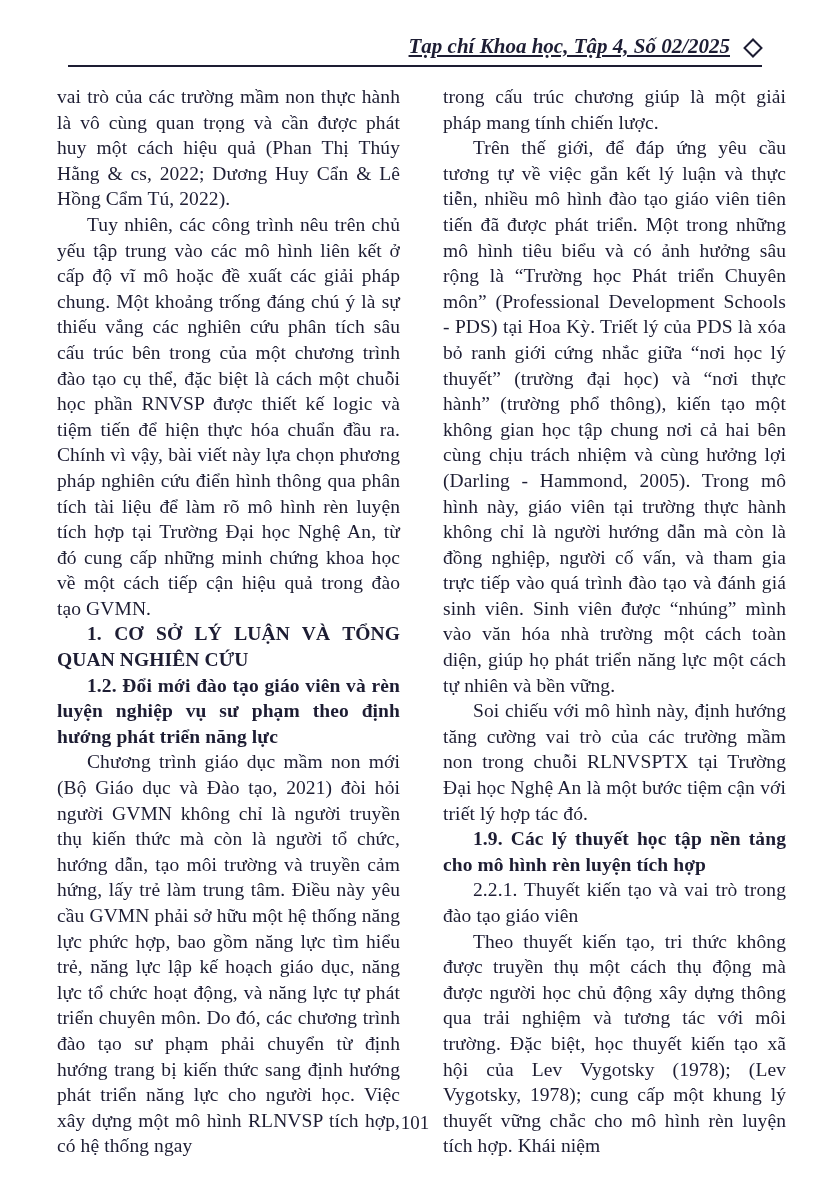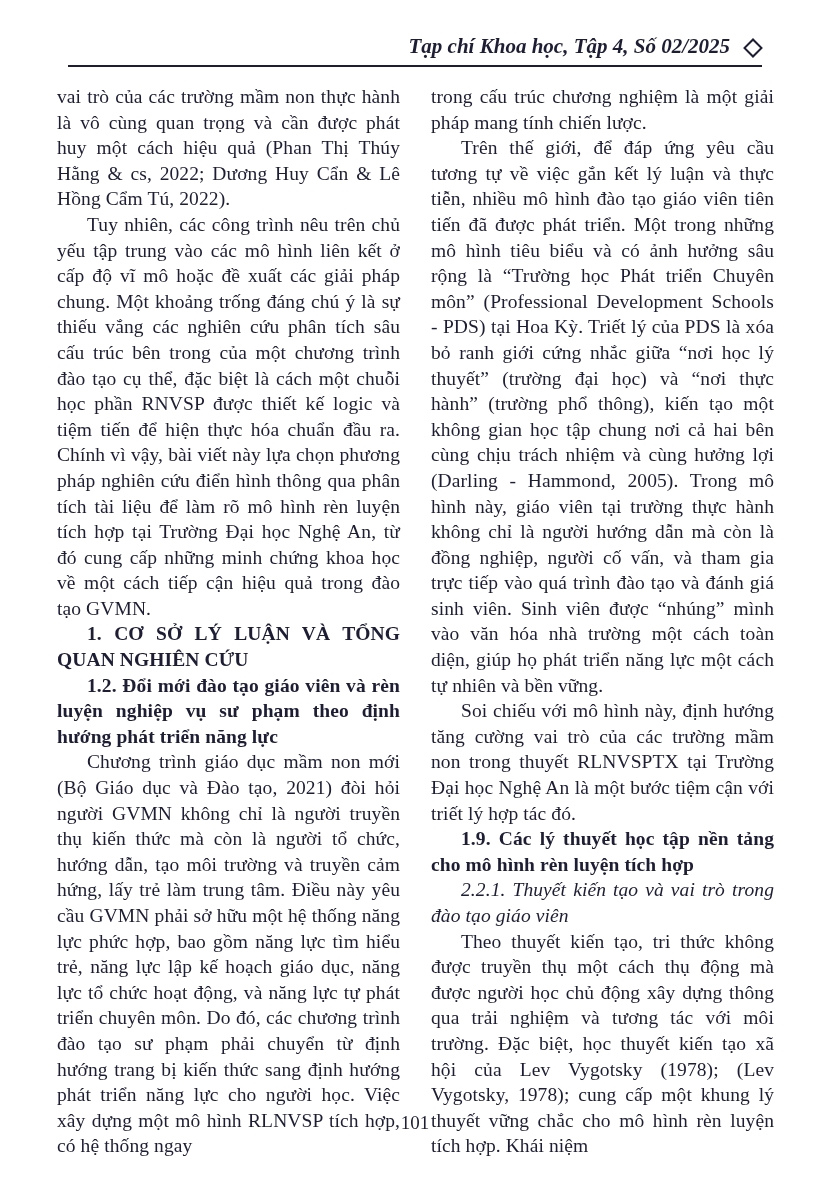--- a/index.html
+++ b/index.html
@@ -35,6 +35,7 @@
     font-size: 21px;
     line-height: 24px;
     white-space: nowrap;
+    text-decoration: underline;
   }
   .diamond {
     width: 10px;

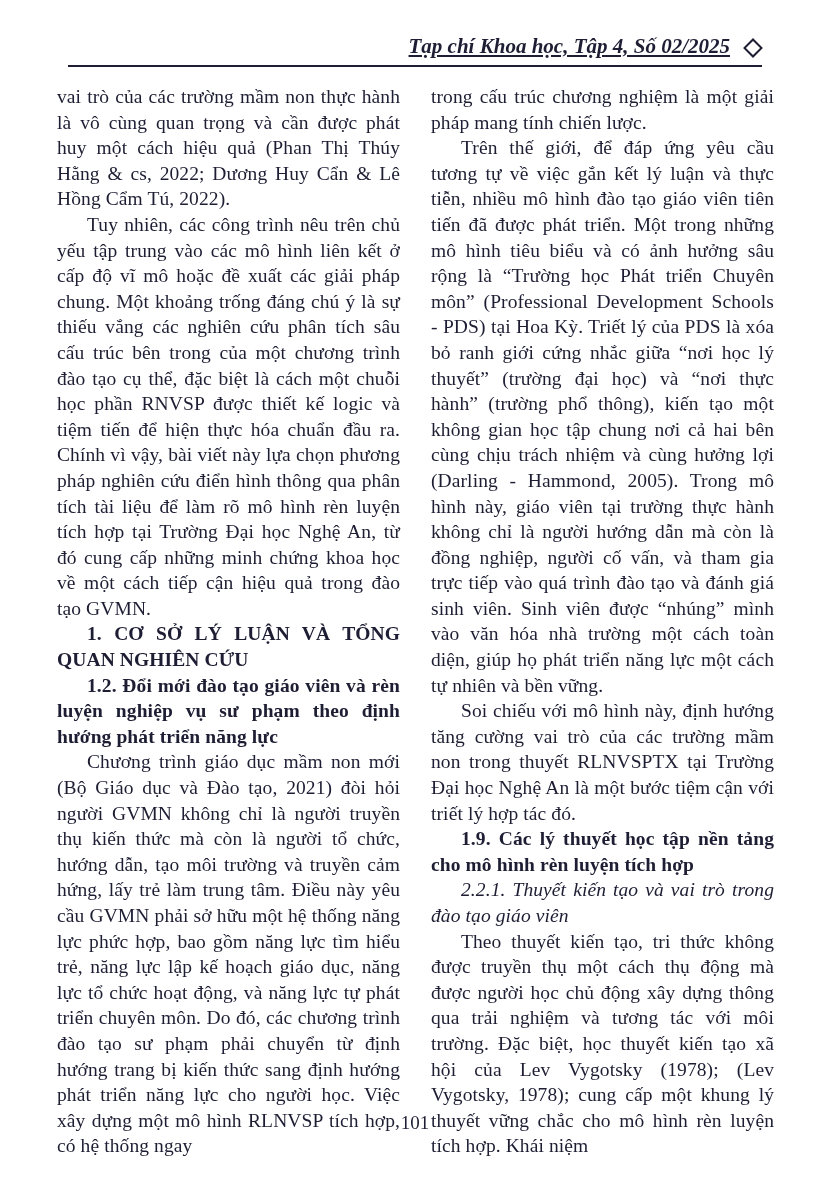--- a/index.html
+++ b/index.html
@@ -53,7 +53,7 @@
     left: 57px;
     width: 718px;
     display: flex;
-    gap: 31px;
+    gap: 43px;
     align-items: center;
   }
   .col {

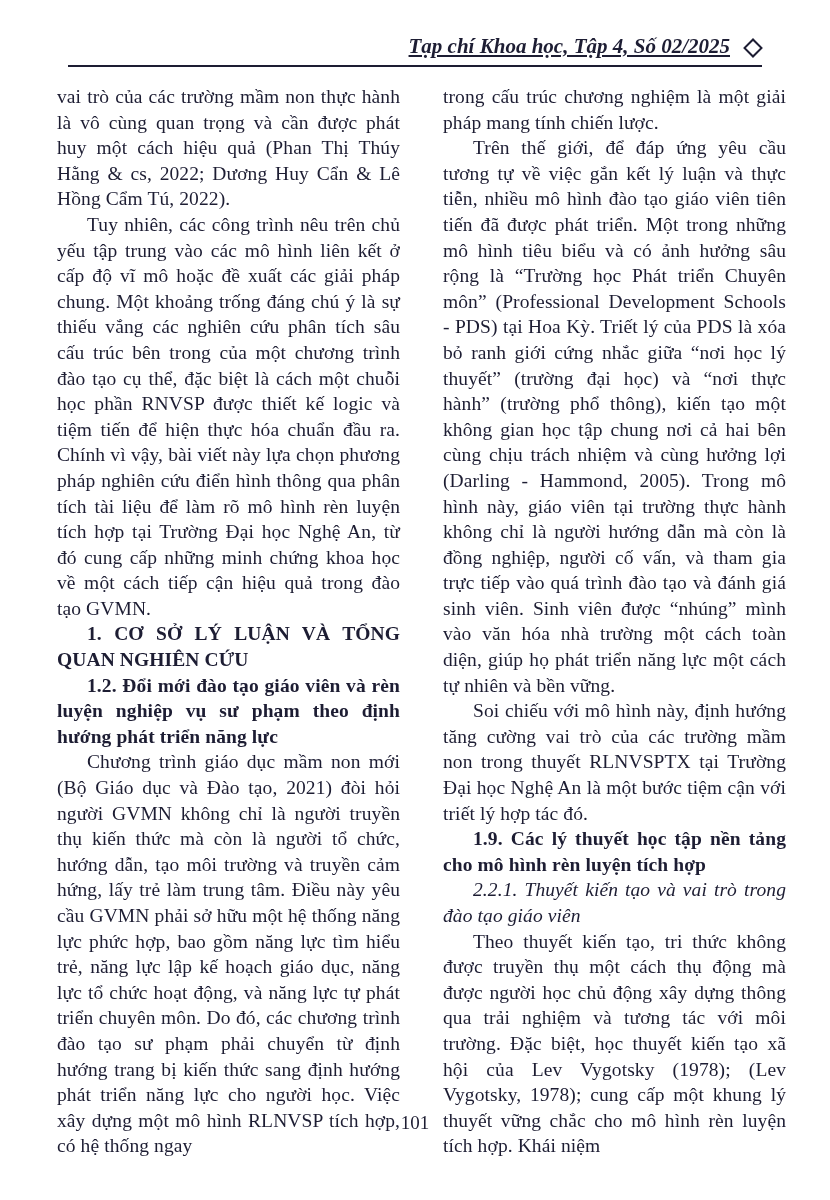--- a/index.html
+++ b/index.html
@@ -101,7 +101,7 @@
     </div>
 
     <div class="col">
-      <p>trong cấu trúc chương nghiệm là một giải pháp mang tính chiến lược.</p>
+      <p>trong cấu trúc chương giúp là một giải pháp mang tính chiến lược.</p>
       <p class="indent">Trên thế giới, để đáp ứng yêu cầu tương tự về việc gắn kết lý luận và thực tiễn, nhiều mô hình đào tạo giáo viên tiên tiến đã được phát triển. Một trong những mô hình tiêu biểu và có ảnh hưởng sâu rộng là “Trường học Phát triển Chuyên môn” (Professional Development Schools - PDS) tại Hoa Kỳ. Triết lý của PDS là xóa bỏ ranh giới cứng nhắc giữa “nơi học lý thuyết” (trường đại học) và “nơi thực hành” (trường phổ thông), kiến tạo một không gian học tập chung nơi cả hai bên cùng chịu trách nhiệm và cùng hưởng lợi (Darling - Hammond, 2005). Trong mô hình này, giáo viên tại trường thực hành không chỉ là người hướng dẫn mà còn là đồng nghiệp, người cố vấn, và tham gia trực tiếp vào quá trình đào tạo và đánh giá sinh viên. Sinh viên được “nhúng” mình vào văn hóa nhà trường một cách toàn diện, giúp họ phát triển năng lực một cách tự nhiên và bền vững.</p>
       <p class="indent">Soi chiếu với mô hình này, định hướng tăng cường vai trò của các trường mầm non trong thuyết RLNVSPTX tại Trường Đại học Nghệ An là một bước tiệm cận với triết lý hợp tác đó.</p>
       <p class="indent bold">1.9. Các lý thuyết học tập nền tảng cho mô hình rèn luyện tích hợp</p>

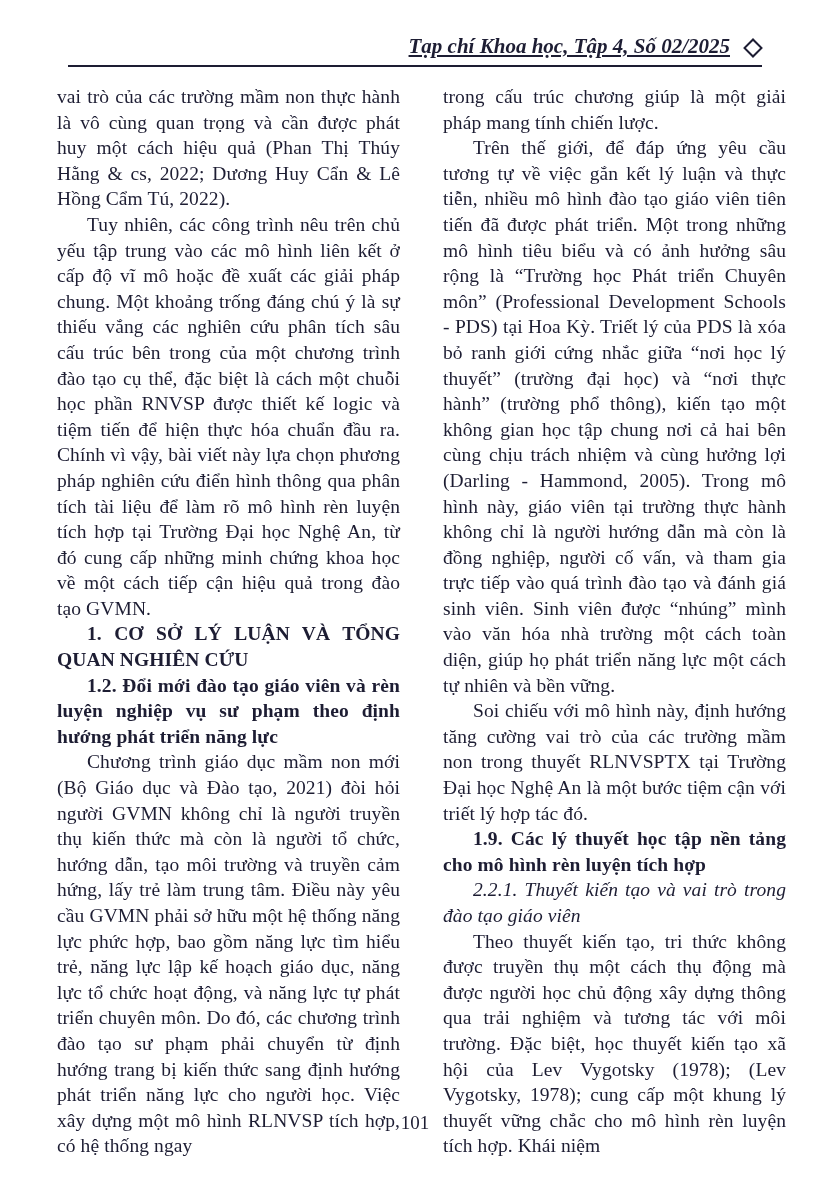--- a/index.html
+++ b/index.html
@@ -103,7 +103,7 @@
     <div class="col">
       <p>trong cấu trúc chương giúp là một giải pháp mang tính chiến lược.</p>
       <p class="indent">Trên thế giới, để đáp ứng yêu cầu tương tự về việc gắn kết lý luận và thực tiễn, nhiều mô hình đào tạo giáo viên tiên tiến đã được phát triển. Một trong những mô hình tiêu biểu và có ảnh hưởng sâu rộng là “Trường học Phát triển Chuyên môn” (Professional Development Schools - PDS) tại Hoa Kỳ. Triết lý của PDS là xóa bỏ ranh giới cứng nhắc giữa “nơi học lý thuyết” (trường đại học) và “nơi thực hành” (trường phổ thông), kiến tạo một không gian học tập chung nơi cả hai bên cùng chịu trách nhiệm và cùng hưởng lợi (Darling - Hammond, 2005). Trong mô hình này, giáo viên tại trường thực hành không chỉ là người hướng dẫn mà còn là đồng nghiệp, người cố vấn, và tham gia trực tiếp vào quá trình đào tạo và đánh giá sinh viên. Sinh viên được “nhúng” mình vào văn hóa nhà trường một cách toàn diện, giúp họ phát triển năng lực một cách tự nhiên và bền vững.</p>
-      <p class="indent">Soi chiếu với mô hình này, định hướng tăng cường vai trò của các trường mầm non trong thuyết RLNVSPTX tại Trường Đại học Nghệ An là một bước tiệm cận với triết lý hợp tác đó.</p>
+      <p class="indent">Soi chiếu với mô hình này, định hướng tăng cường vai trò của các trường mầm non trong chuỗi RLNVSPTX tại Trường Đại học Nghệ An là một bước tiệm cận với triết lý hợp tác đó.</p>
       <p class="indent bold">1.9. Các lý thuyết học tập nền tảng cho mô hình rèn luyện tích hợp</p>
       <p class="indent italic">2.2.1. Thuyết kiến tạo và vai trò trong đào tạo giáo viên</p>
       <p class="indent">Theo thuyết kiến tạo, tri thức không được truyền thụ một cách thụ động mà được người học chủ động xây dựng thông qua trải nghiệm và tương tác với môi trường. Đặc biệt, học thuyết kiến tạo xã hội của Lev Vygotsky (1978); (Lev Vygotsky, 1978); cung cấp một khung lý thuyết vững chắc cho mô hình rèn luyện tích hợp. Khái niệm</p>

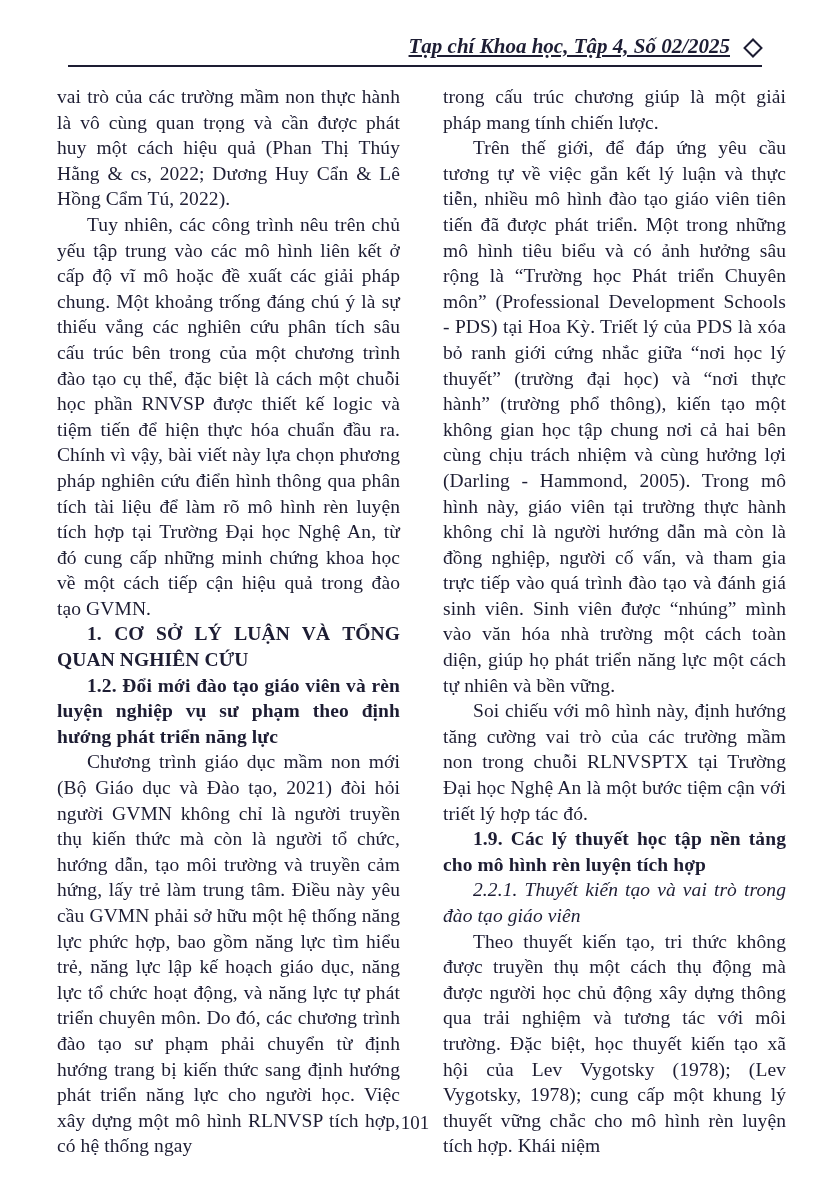--- a/index.html
+++ b/index.html
@@ -69,7 +69,7 @@
   }
   .indent { text-indent: 30px; }
   .bold   { font-weight: bold; }
-  .italic { font-style: italic; }
+  .italic { }
   
   .footer {
     position: absolute;

